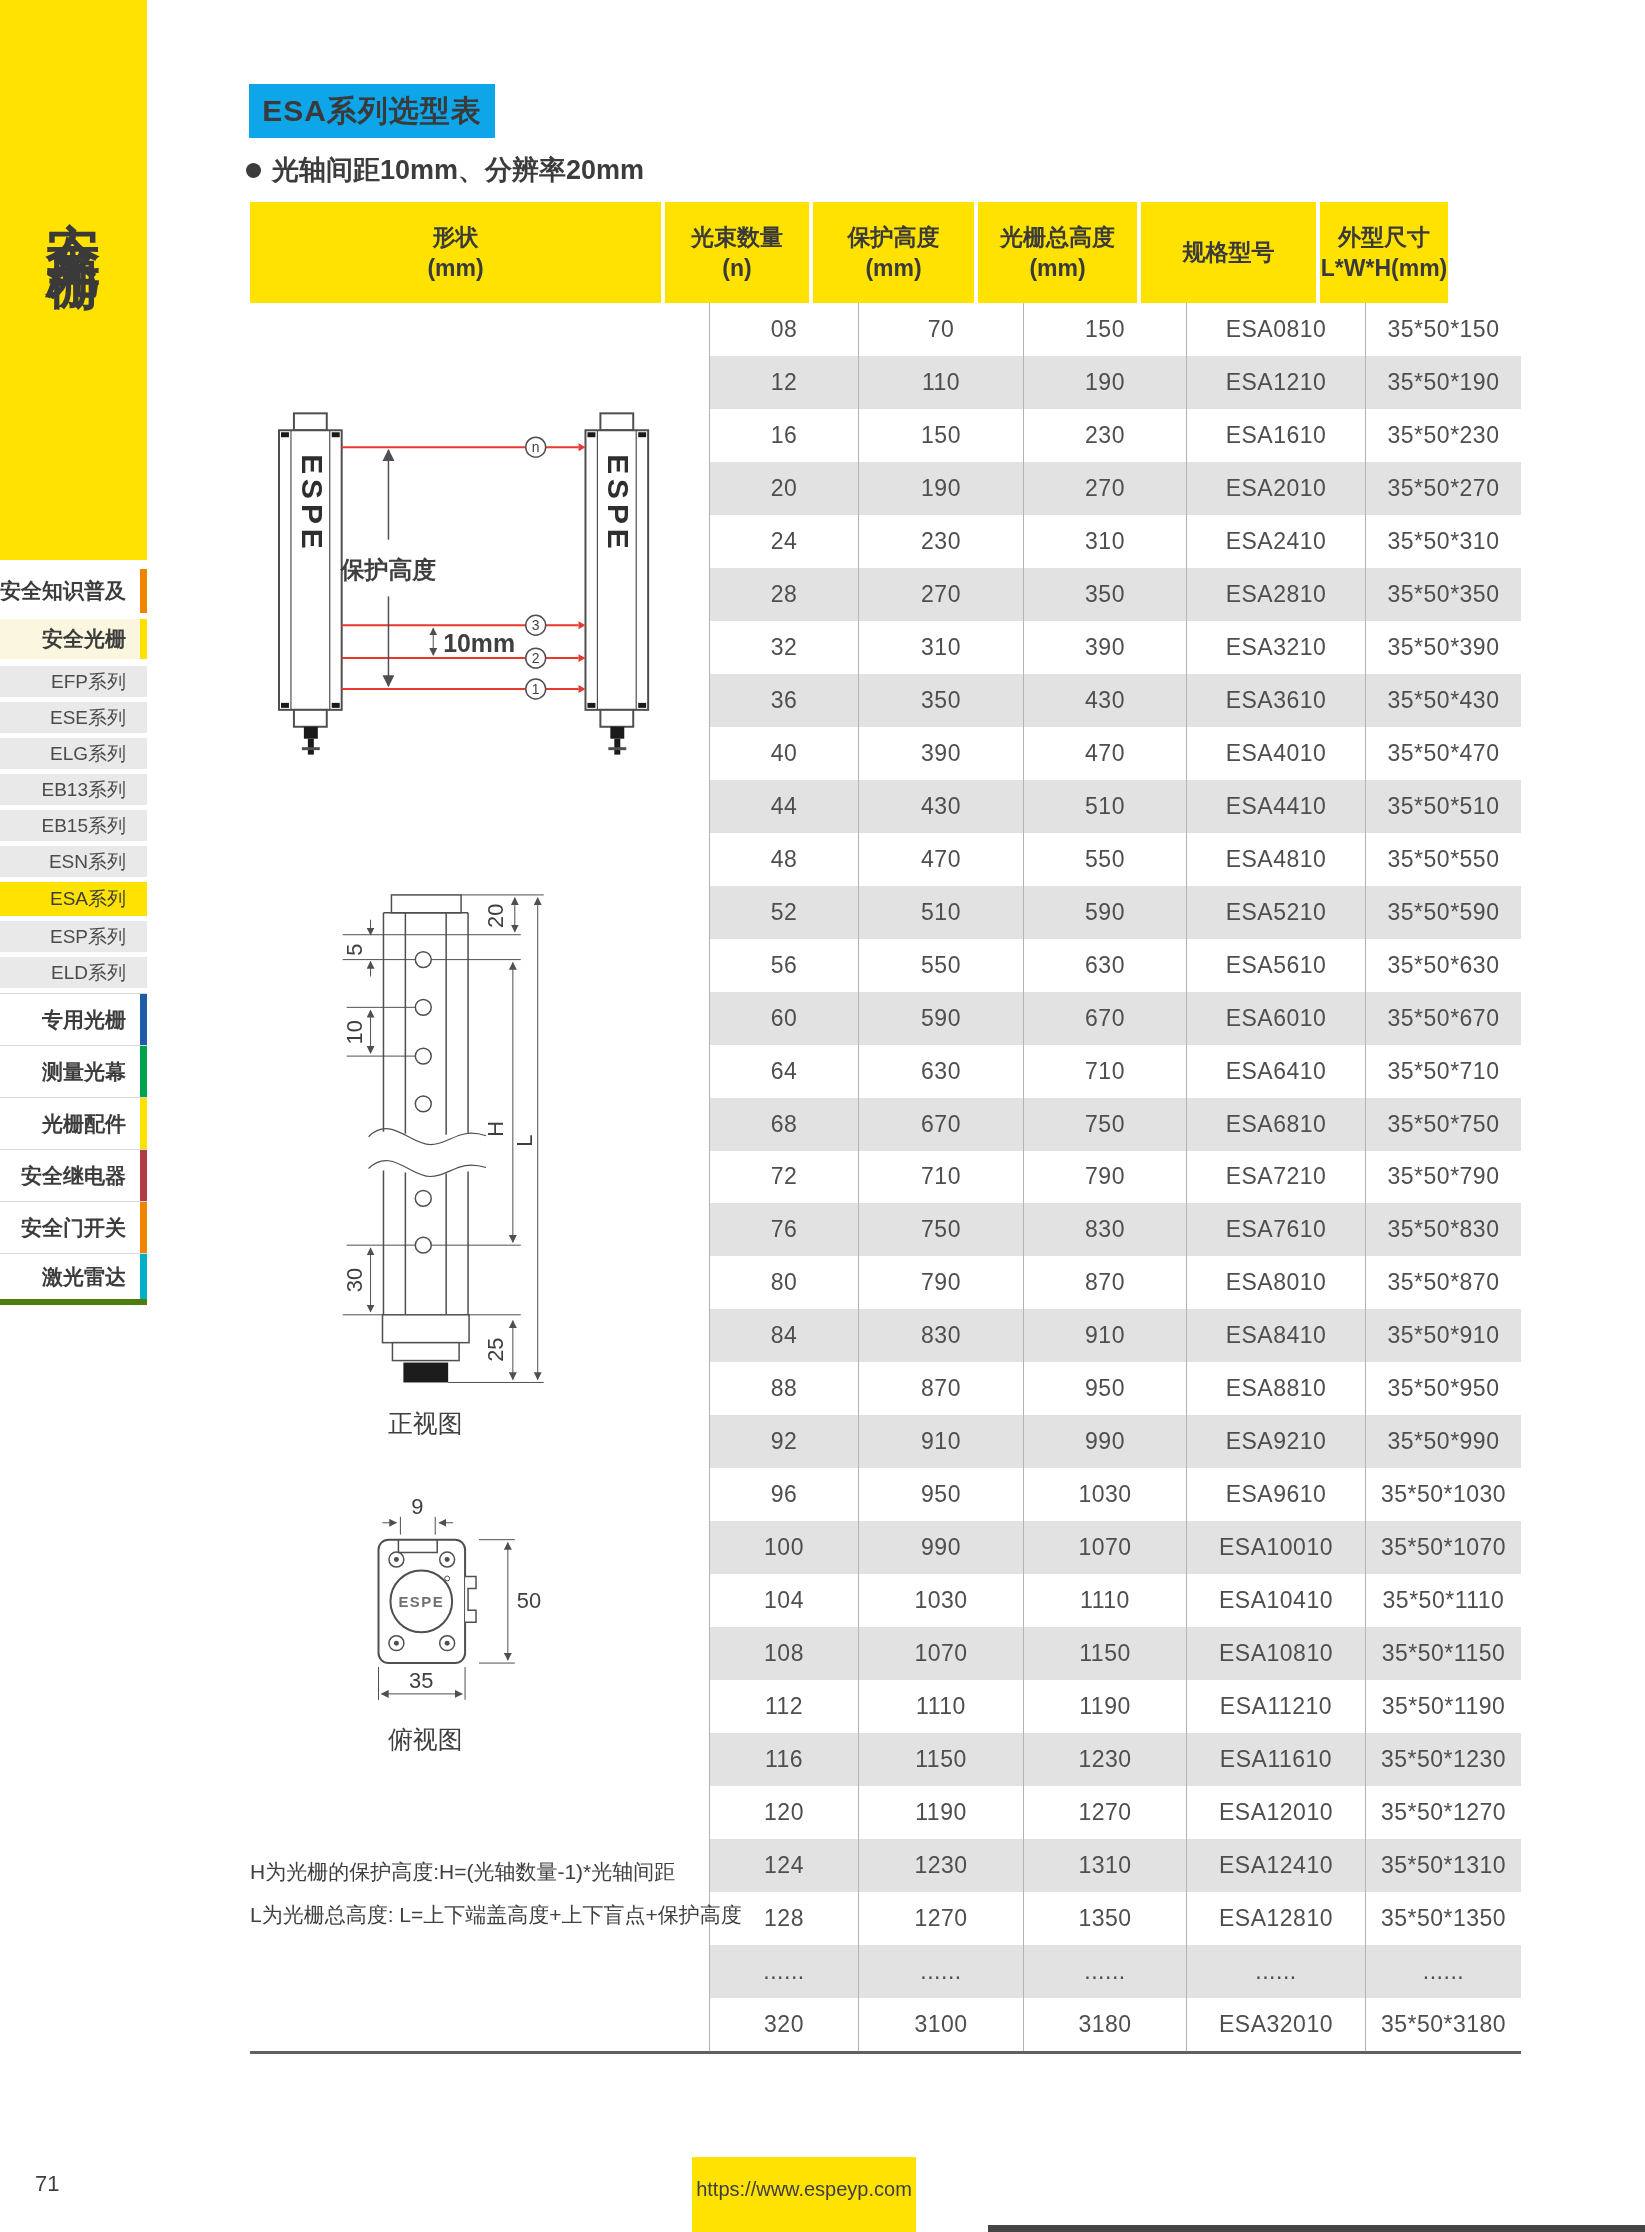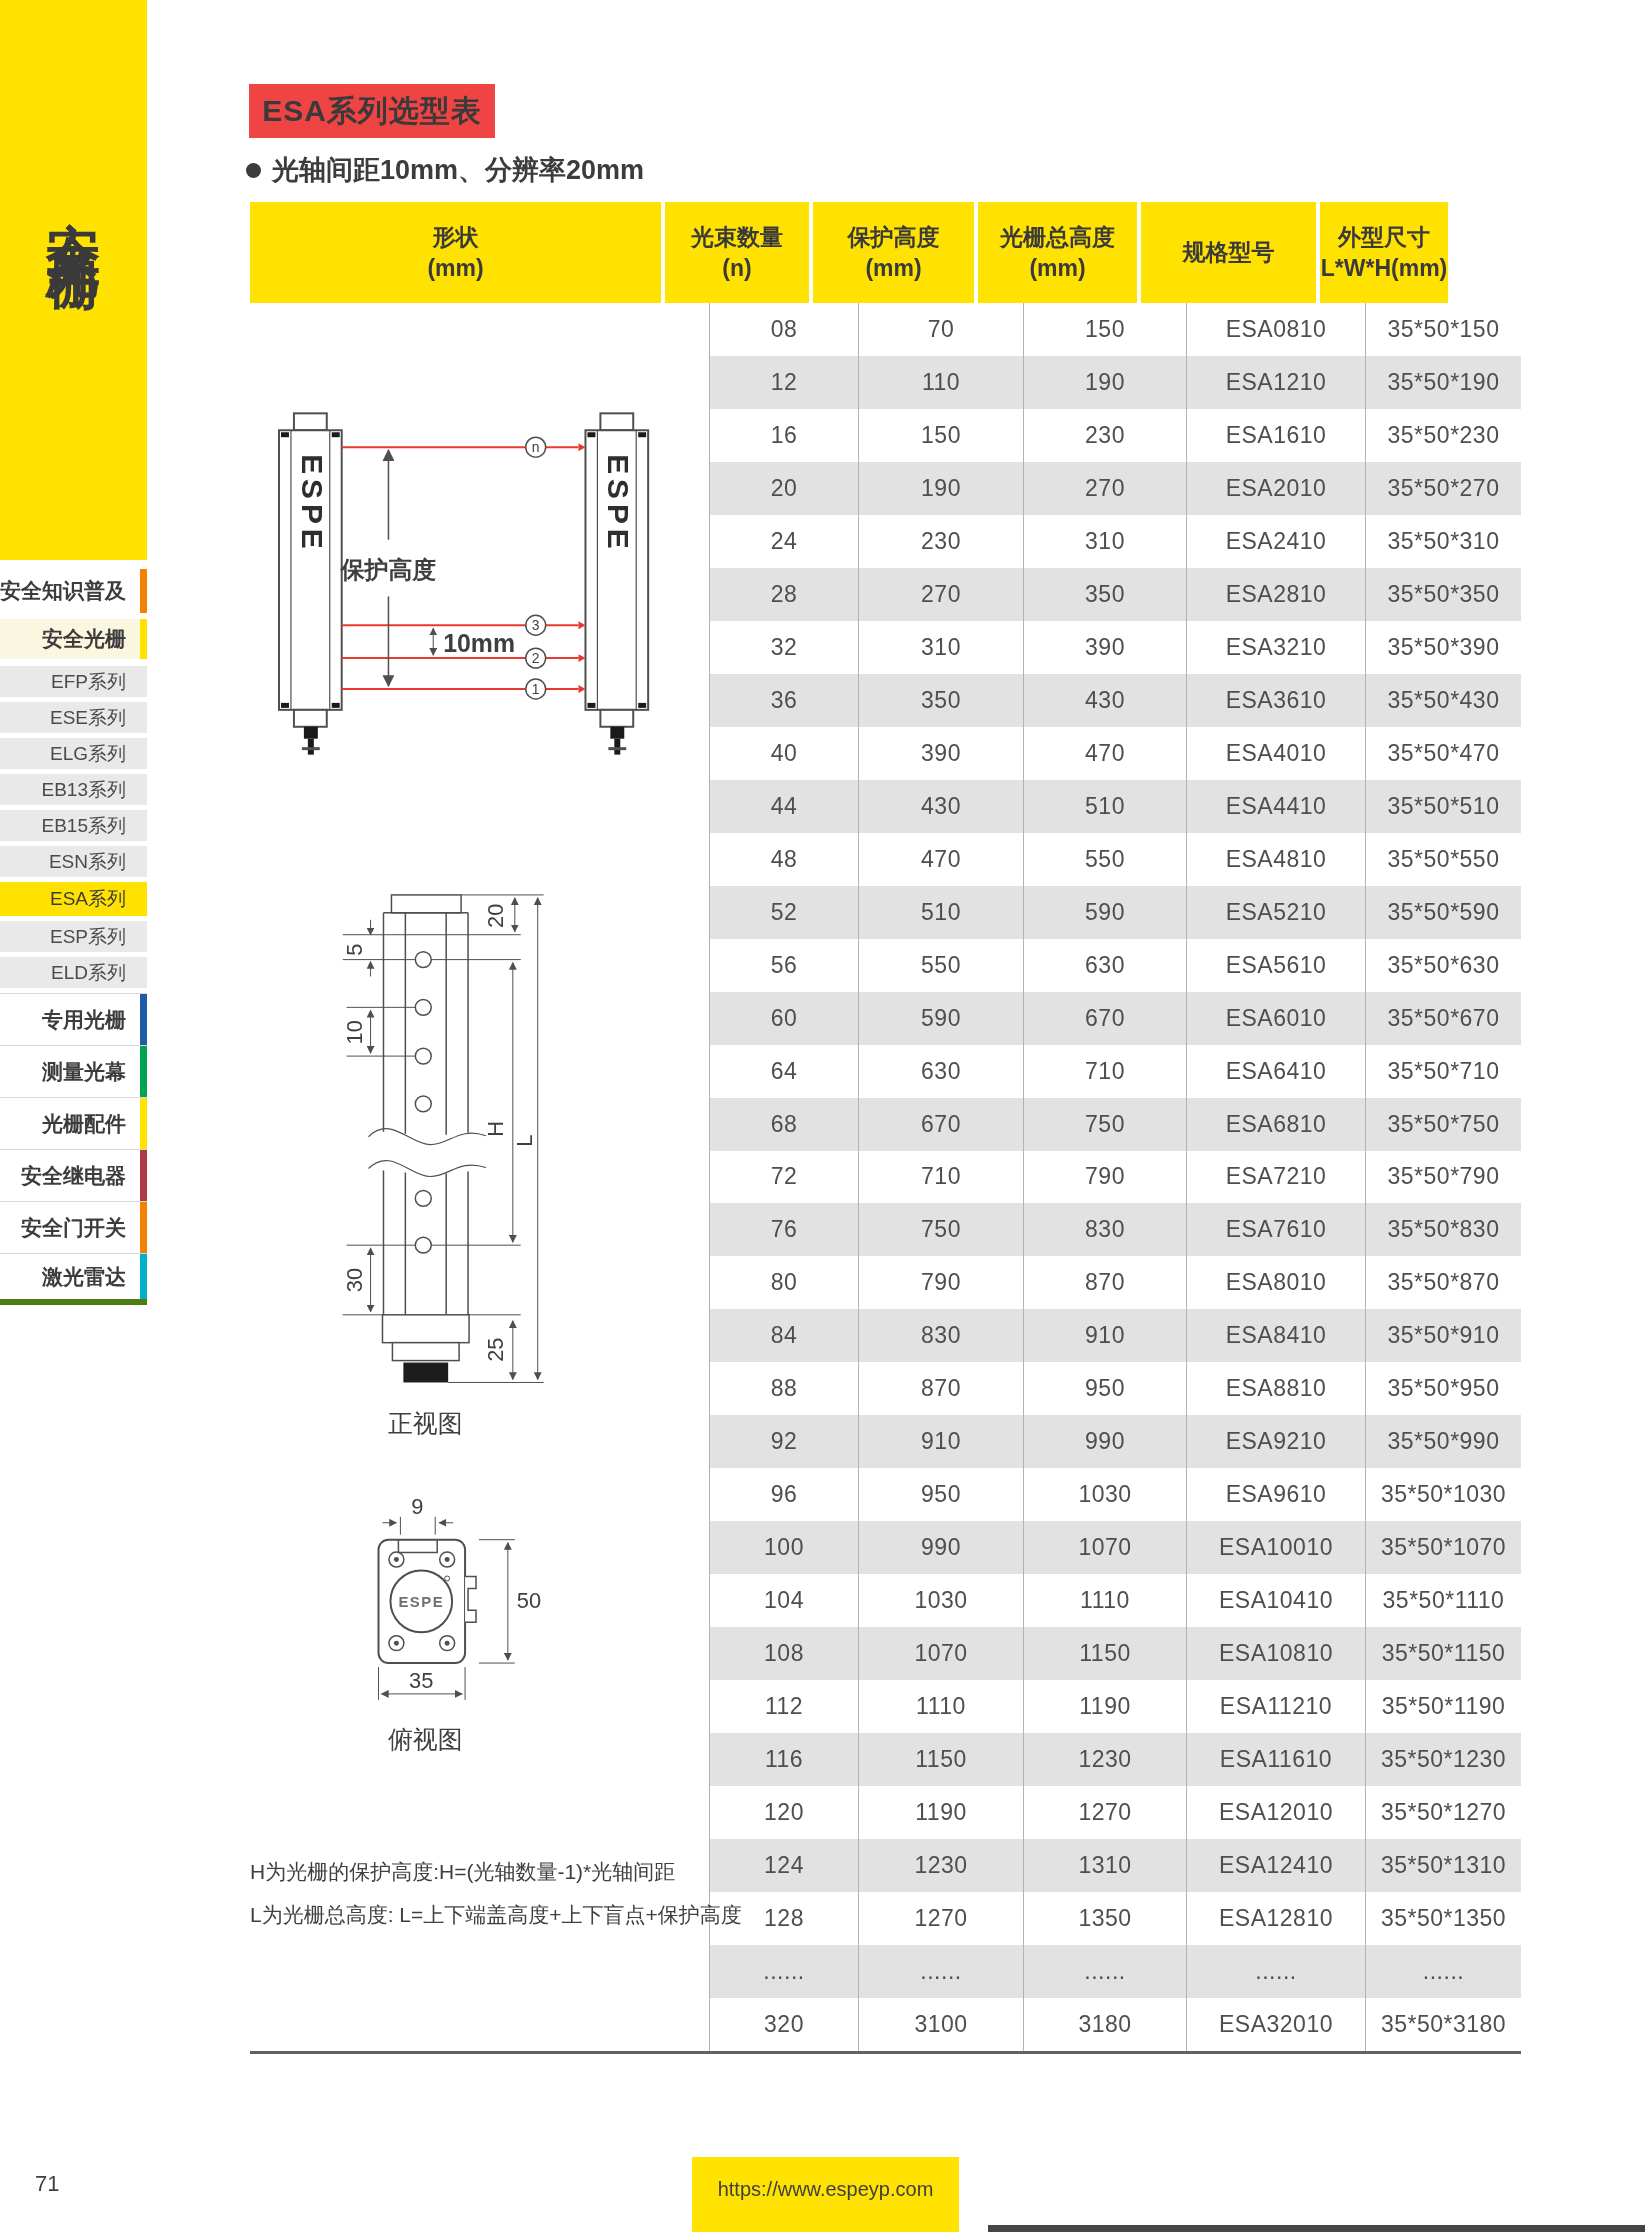--- a/index.html
+++ b/index.html
@@ -26,7 +26,7 @@
   .t-section:last-child{border-bottom:6px solid #4d7c0f;}
 
   
-  .title-block{position:absolute;left:249px;top:84px;width:246px;height:54px;background:#ef4444;
+  .title-block{position:absolute;left:249px;top:84px;width:246px;height:54px;background:#0ea5e9;
                display:flex;align-items:center;justify-content:center;
                font-size:30px;font-weight:bold;color:#3a3a3a;letter-spacing:1px;}
   .bullet-line{position:absolute;left:246px;top:152px;display:flex;align-items:center;gap:11px;

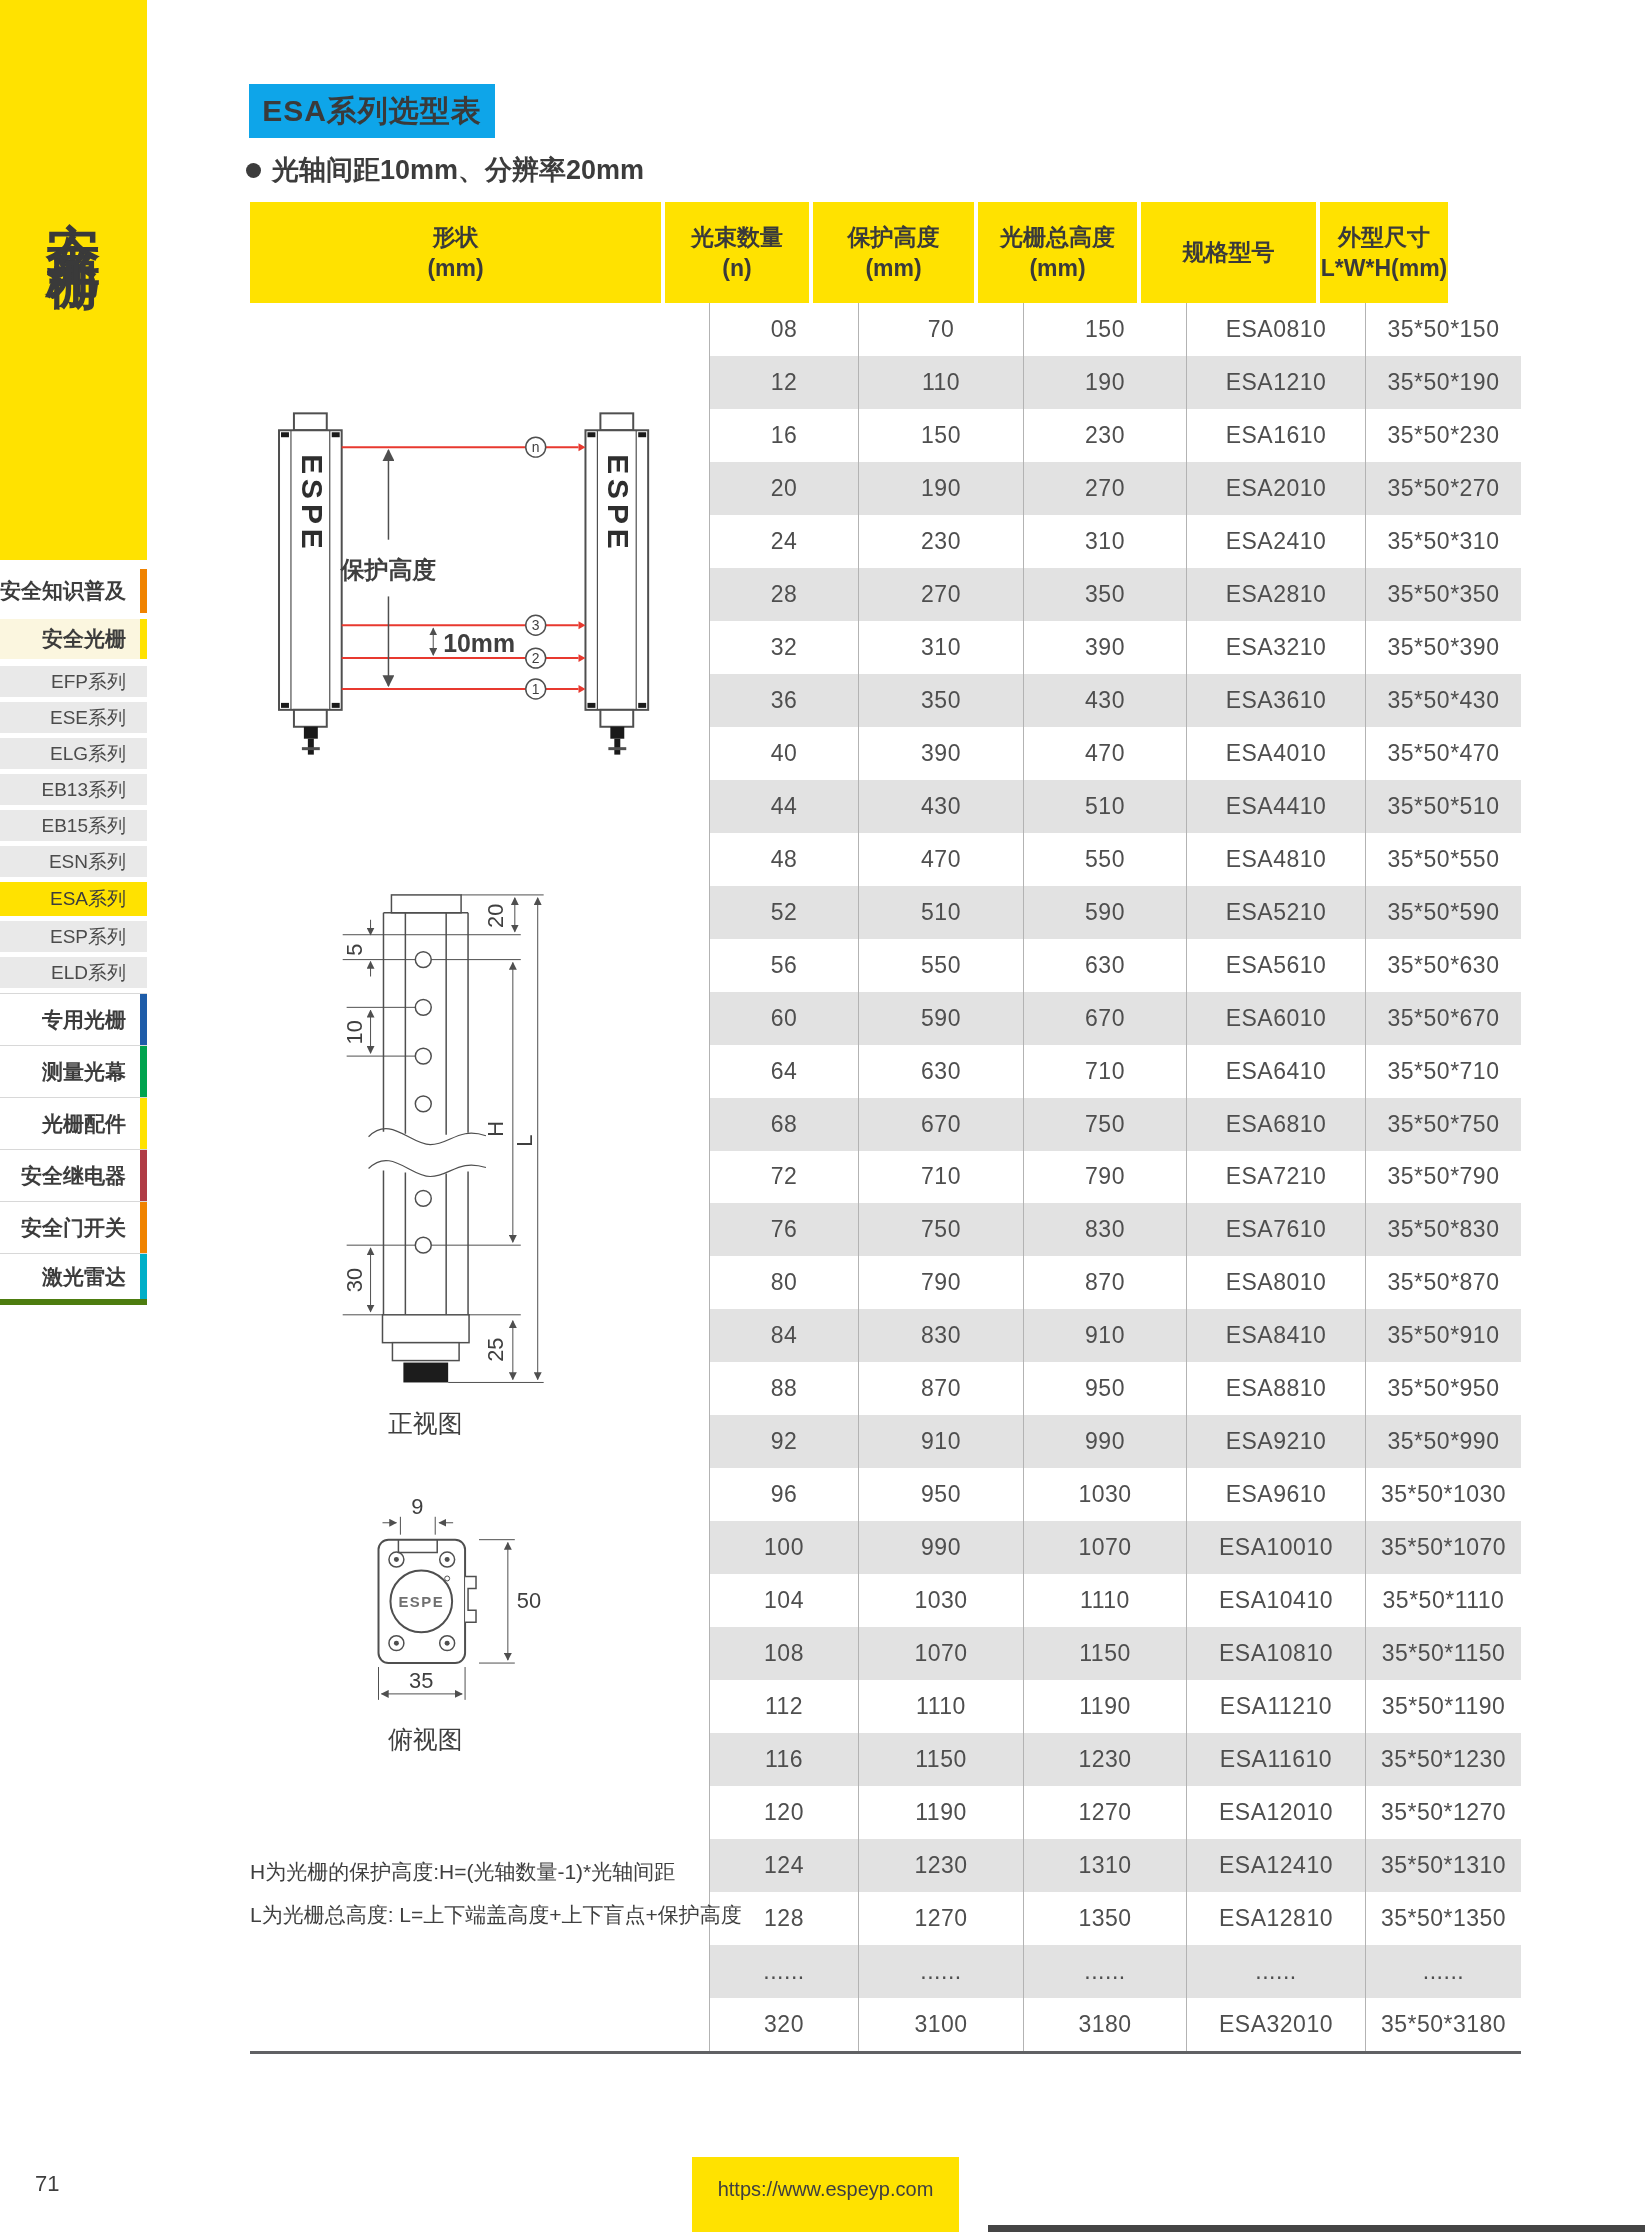--- a/index.html
+++ b/index.html
@@ -58,7 +58,7 @@
   
   .note-line{position:absolute;left:246px;top:2093px;font-size:23px;color:#3f3f3f;}
   .page-number{position:absolute;left:35px;top:2171px;font-size:22px;color:#3f3f3f;}
-  .url-box{position:absolute;left:692px;top:2157px;width:267px;height:76px;background:#ffe200;
+  .url-box{position:absolute;left:692px;top:2157px;width:224px;height:76px;background:#ffe200;
            display:flex;align-items:center;justify-content:center;padding-bottom:12px;box-sizing:border-box;}
   .url-box span{font-size:20px;color:#3f3f3f;}
   .bottom-bar{position:absolute;left:988px;top:2225px;width:658px;height:8px;background:#454545;}

